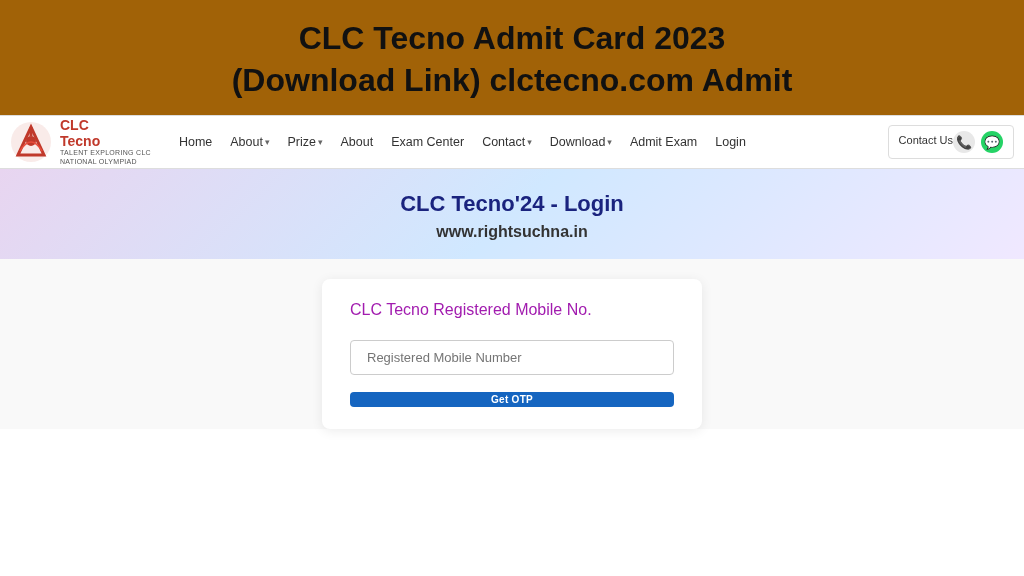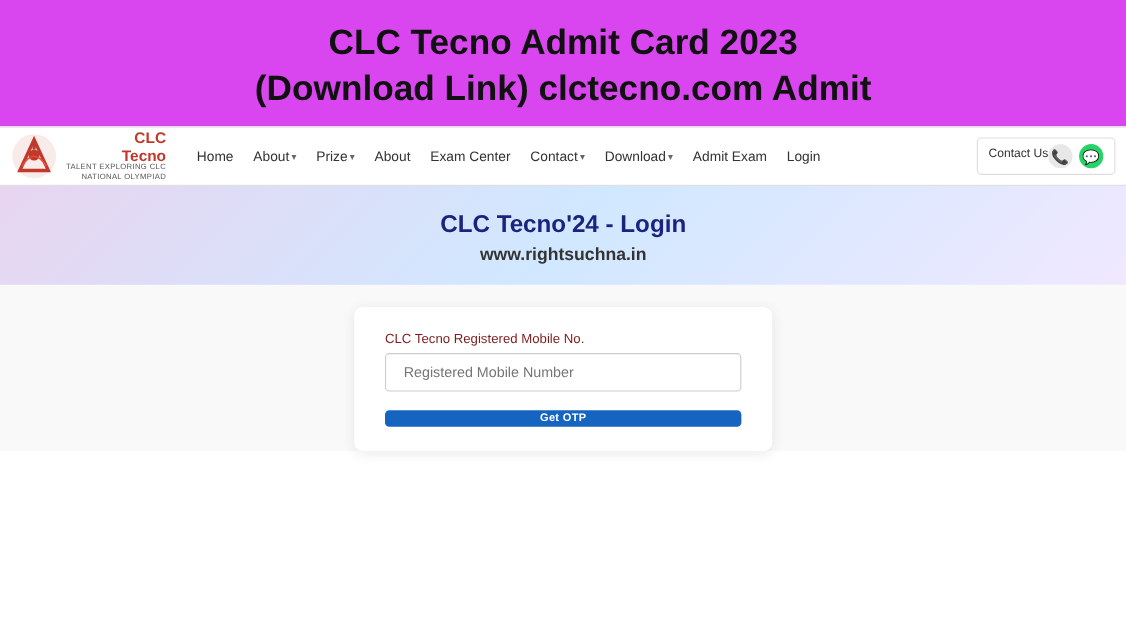--- a/index.html
+++ b/index.html
@@ -13,7 +13,7 @@
 
     
     .page-title-section {
-      background: #d946ef;
+      background: #a16207;
       text-align: center;
       padding: 18px 80px 14px;
     }

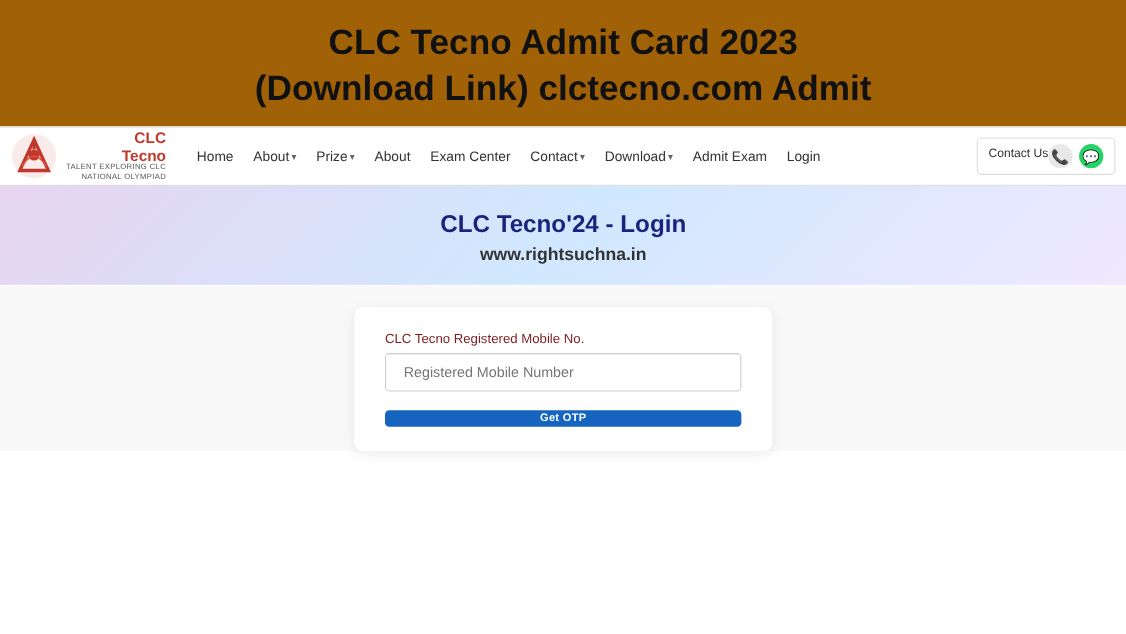--- a/index.html
+++ b/index.html
@@ -41,7 +41,6 @@
       align-items: center;
       margin-right: 20px;
       min-width: 140px;
-      text-align: right;
     }
 
     .logo-icon {

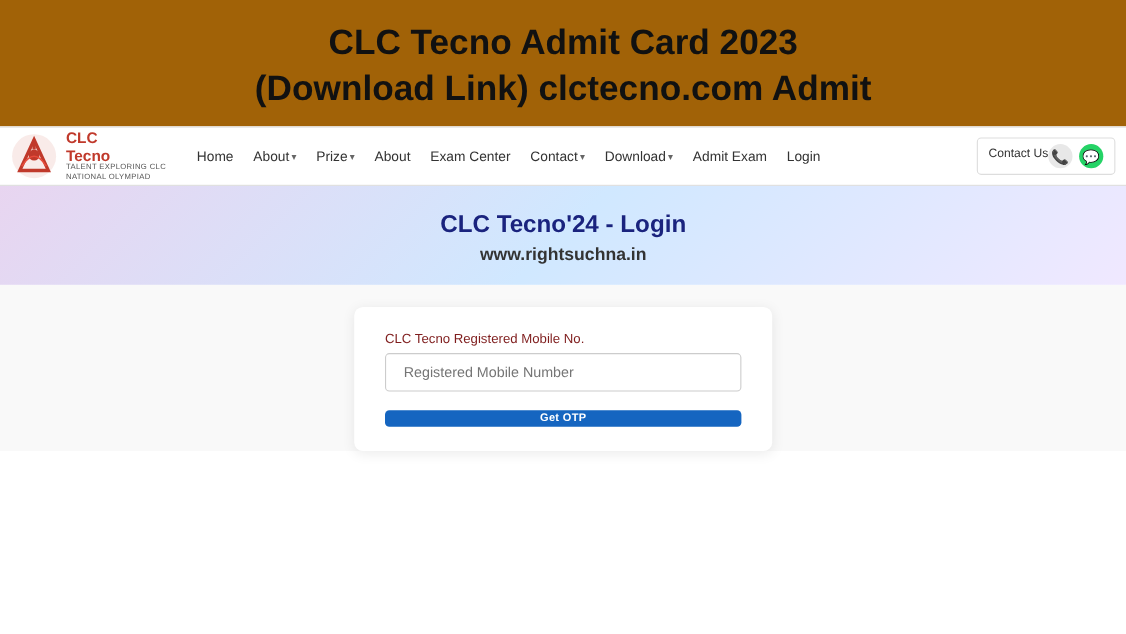--- a/index.html
+++ b/index.html
@@ -170,9 +170,9 @@
     }
 
     .form-label {
-      font-size: 12px;
-      color: #7f1d1d;
-      margin-bottom: 6px;
+      font-size: 16px;
+      color: #a21caf;
+      margin-bottom: 21px;
       display: block;
     }
 

